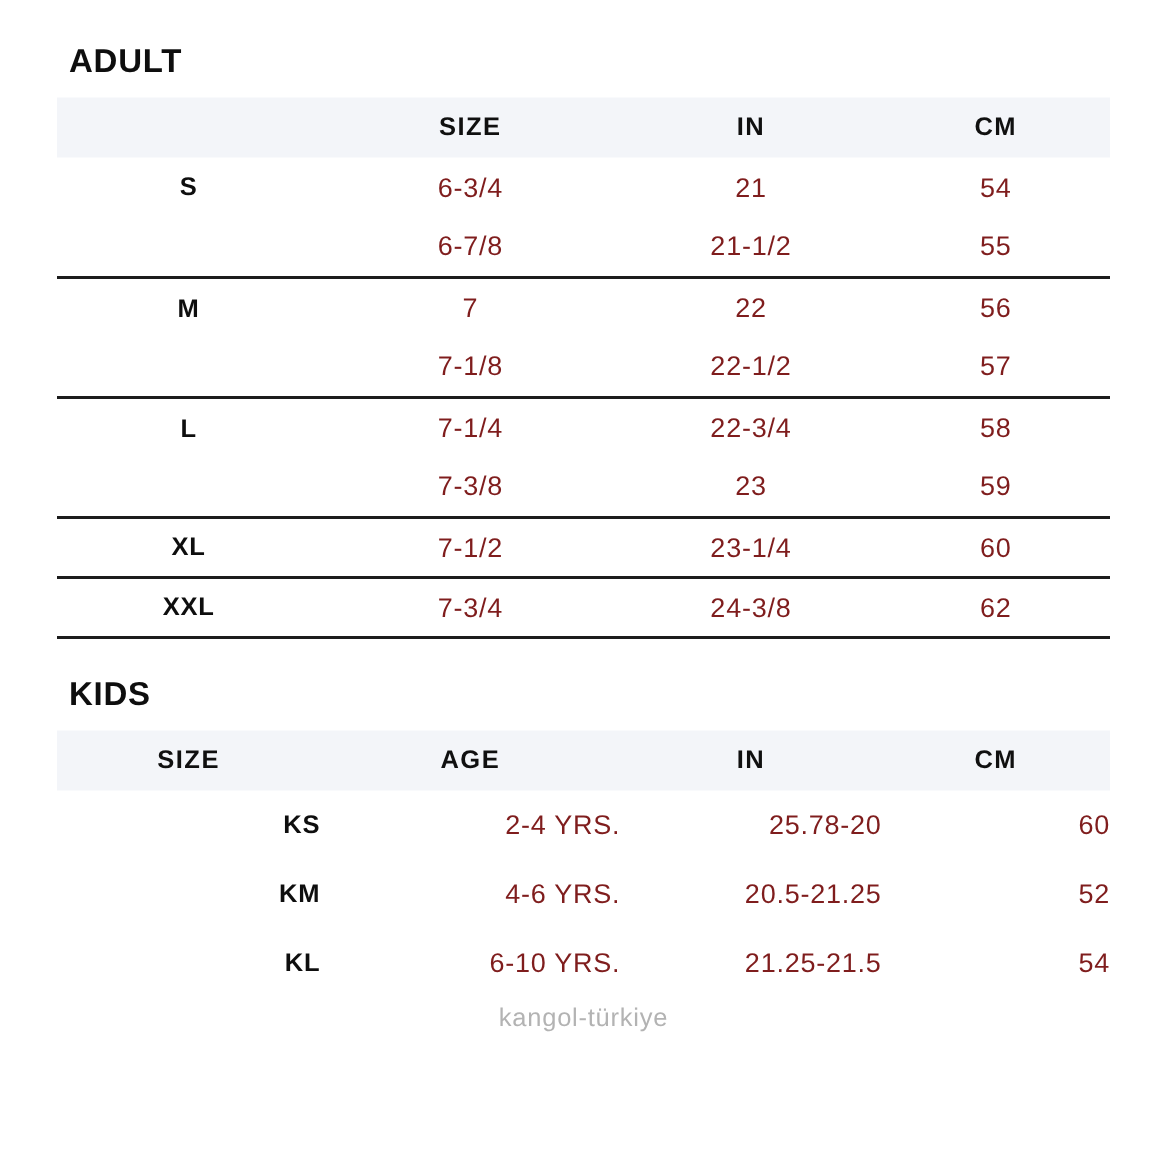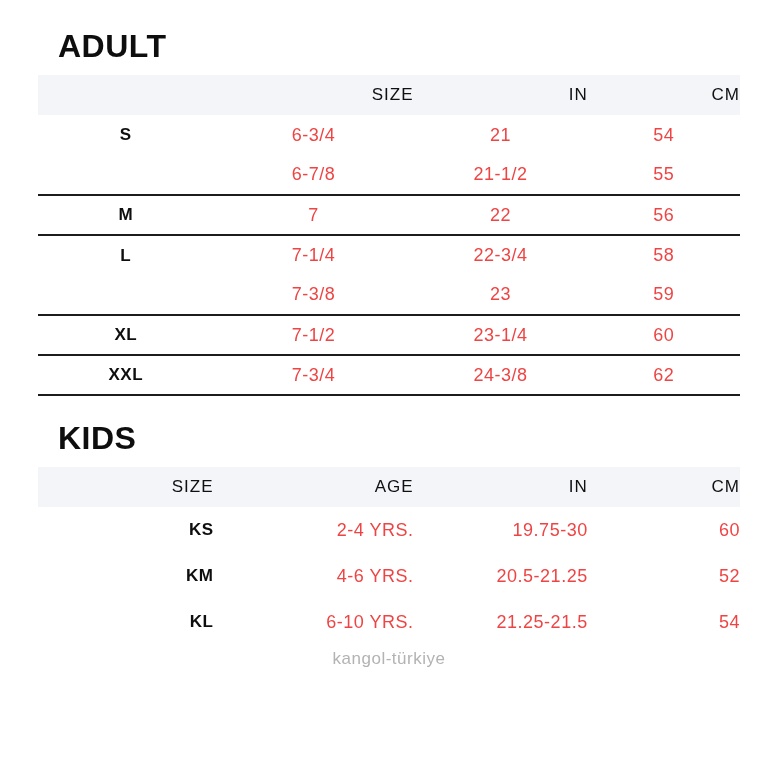--- a/index.html
+++ b/index.html
@@ -16,11 +16,11 @@
     padding: 26px 36px 0 38px;
   }
   .section-title {
-    font-size: 32px;
+    font-size: 22px;
     font-weight: 800;
     letter-spacing: 0.5px;
     color: #0e0e0e;
-    margin: 0 0 0 20px;
+    margin: 0 0 0 8px;
     line-height: 1;
   }
   .section-title.adult { margin-top: 4px; }

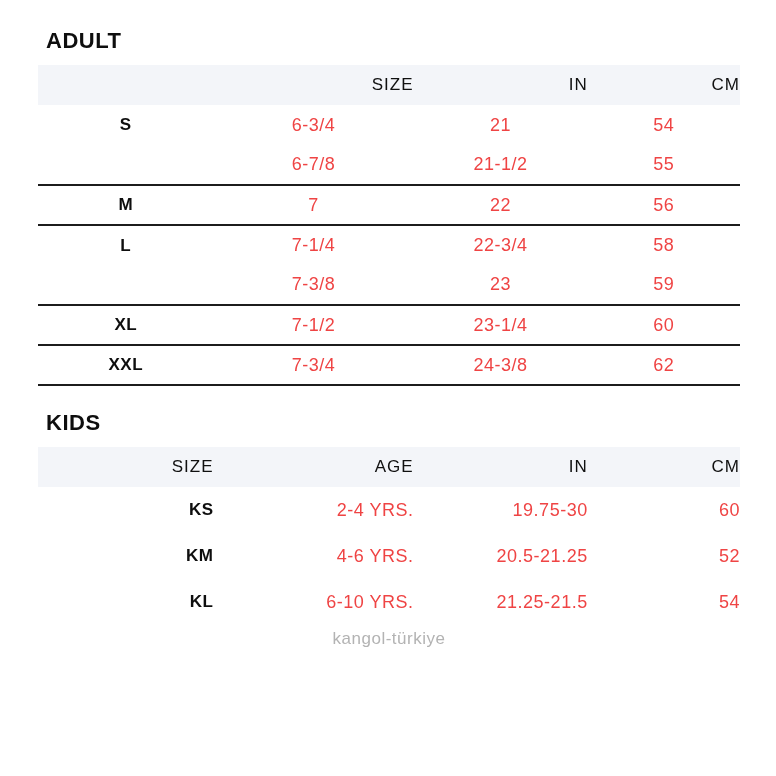--- a/index.html
+++ b/index.html
@@ -43,10 +43,10 @@
   }
   th {
     font-size: 17px;
-    font-weight: 400;
+    font-weight: 700;
     letter-spacing: 1px;
     color: #101010;
-    text-align: right;
+    text-align: center;
     padding: 0;
   }
   td {

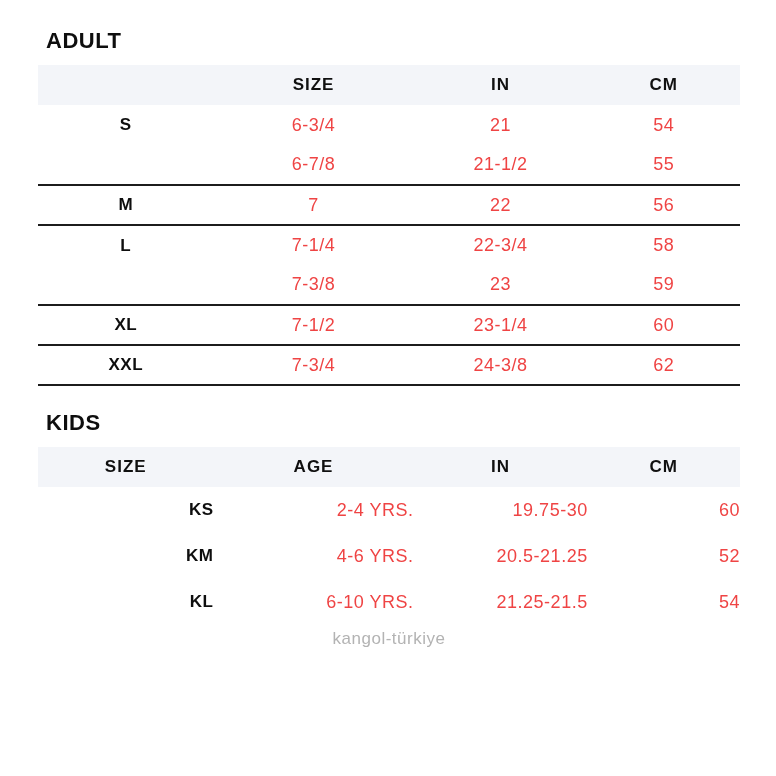--- a/index.html
+++ b/index.html
@@ -54,7 +54,7 @@
     font-size: 18px;
     font-weight: 300;
     letter-spacing: 0.5px;
-    color: #ef4444;
+    color: #7f1d1d;
     padding: 0;
   }
   .adult-table td { height: 40px; }

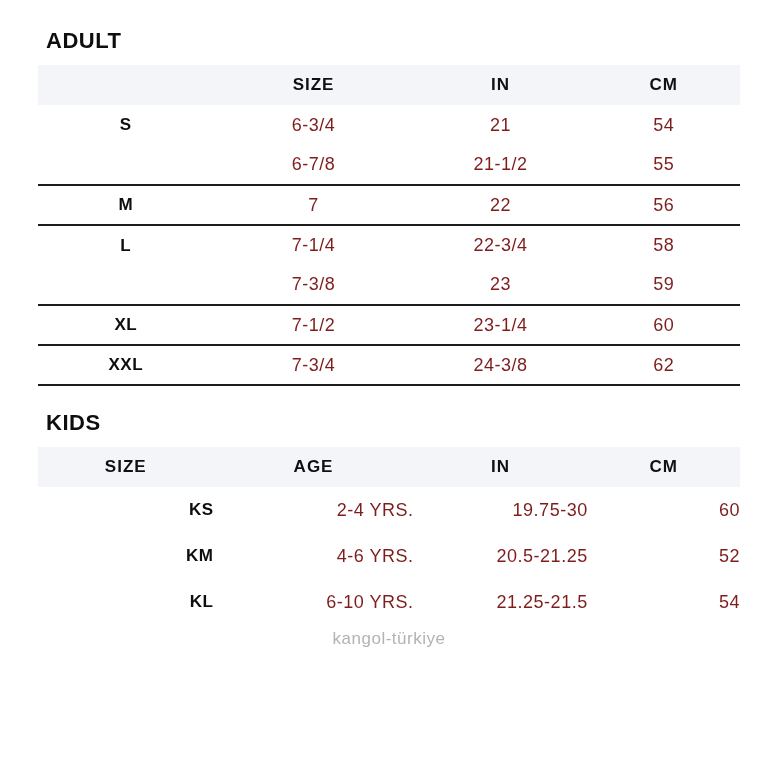--- a/index.html
+++ b/index.html
@@ -121,6 +121,12 @@
         <td>22</td>
         <td>56</td>
       </tr>
+      <tr>
+        <td class="rowlabel"></td>
+        <td>7-1/8</td>
+        <td>22-1/2</td>
+        <td>57</td>
+      </tr>
     </tbody>
 
     <tbody class="group">

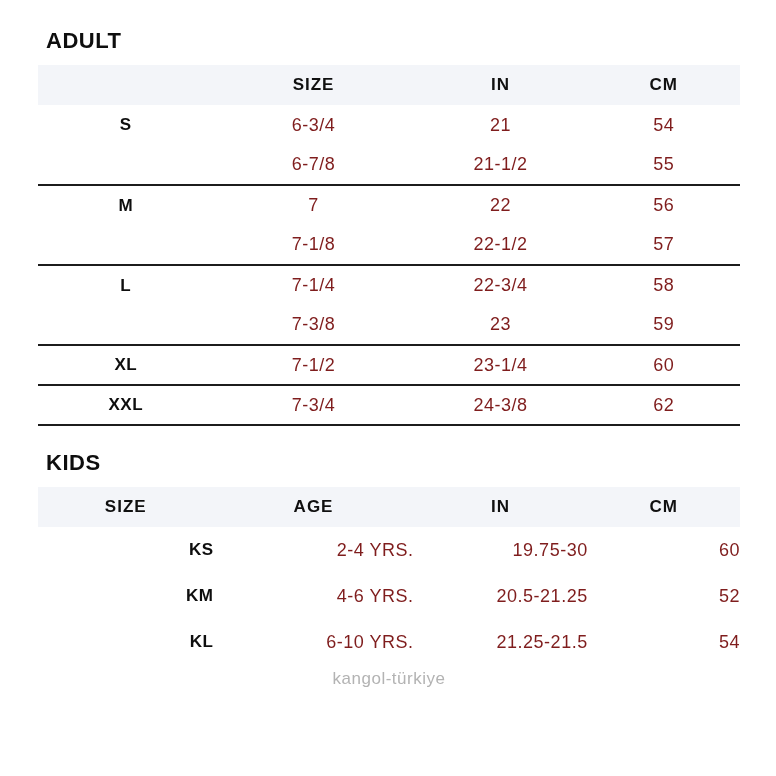--- a/index.html
+++ b/index.html
@@ -184,7 +184,7 @@
       <tr>
         <td class="rowlabel">KS</td>
         <td>2-4 YRS.</td>
-        <td>19.75-30</td>
+        <td>25.78-20</td>
         <td>60</td>
       </tr>
       <tr>

